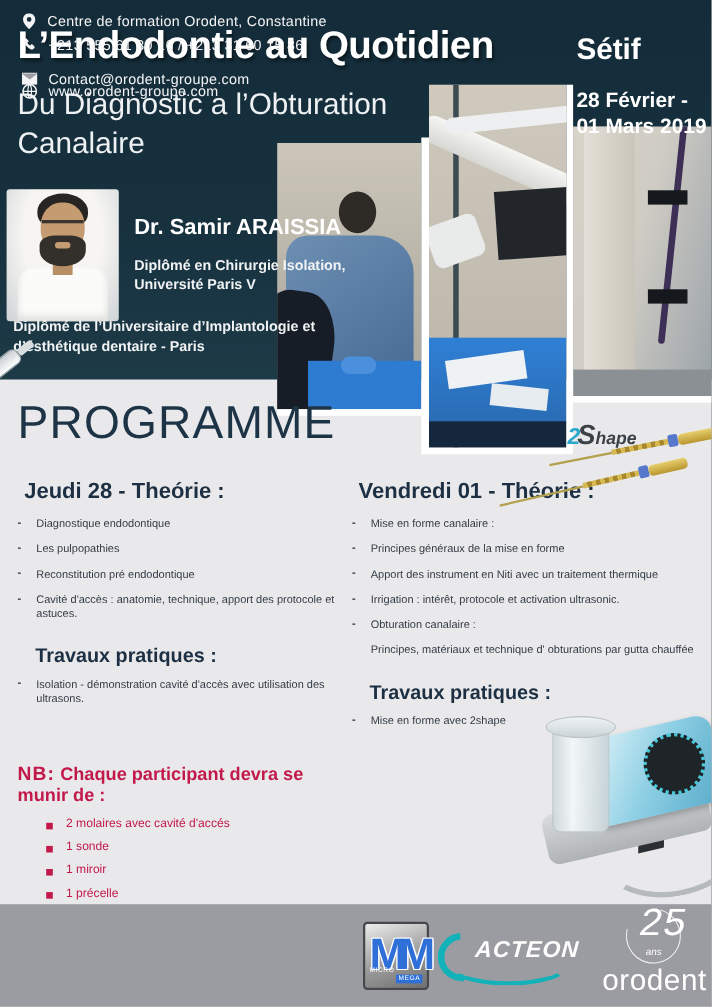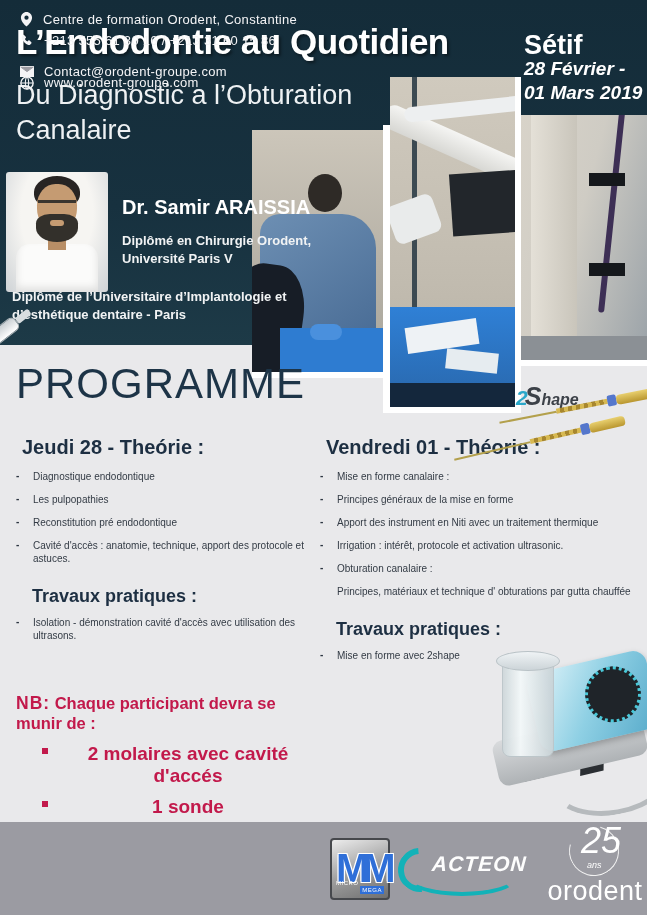--- a/index.html
+++ b/index.html
@@ -12,7 +12,7 @@
   .title{left:16px;top:22px;width:470px;color:#fff;font-size:35px;font-weight:bold;letter-spacing:-0.5px;text-shadow:2px 2px 3px rgba(0,0,0,.45);}
   .subtitle{left:16px;top:78px;width:375px;color:#eef1f3;font-size:27px;line-height:1.3;font-weight:400;}
   .city{left:524px;top:30px;color:#fff;font-size:27px;font-weight:bold;}
-  .dates{left:524px;top:57px;color:#fff;font-size:19px;font-weight:bold;line-height:1.25;font-style:italic;}
+  .dates{left:524px;top:80px;color:#fff;font-size:19px;font-weight:bold;line-height:1.25;}
 
   
   .portrait{left:6px;top:172px;width:102px;height:120px;border-radius:3px;overflow:hidden;

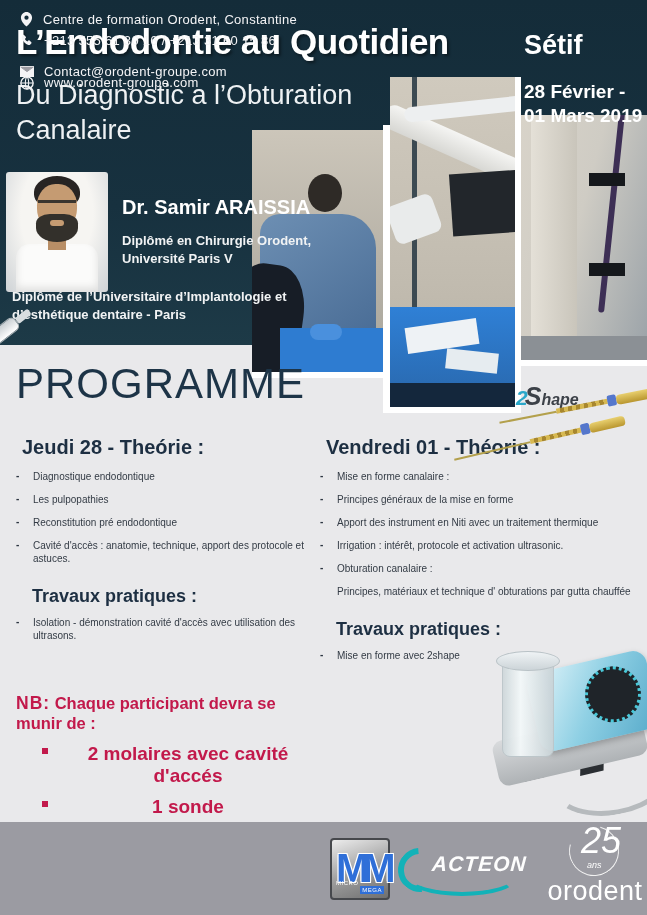--- a/index.html
+++ b/index.html
@@ -193,7 +193,7 @@
     <div class="po-mouth"></div>
   </div>
   <div class="abs doc-name">Dr. Samir ARAISSIA</div>
-  <div class="abs doc-cred1">Diplômé en Chirurgie Orodent, Université Paris V</div>
+  <div class="abs doc-cred1">Diplômé en Chirurgie Isolation, Université Paris V</div>
   <div class="abs doc-cred2">Diplômé de l’Universitaire d’Implantologie et d’ésthétique dentaire - Paris</div>
 
   <div class="abs syringe">

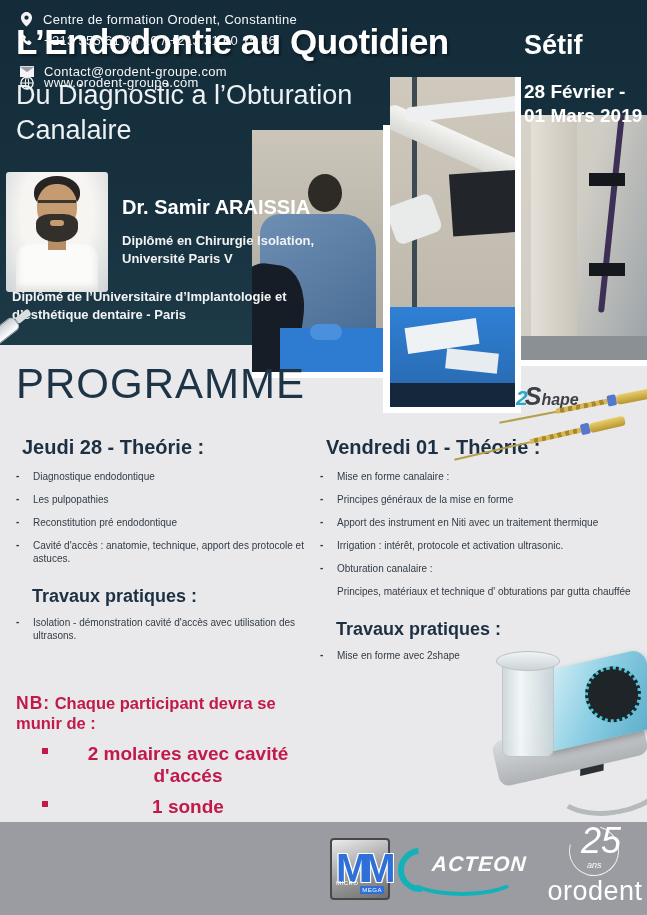--- a/index.html
+++ b/index.html
@@ -86,7 +86,7 @@
   .nb-head{font-size:16.5px;font-weight:bold;margin-bottom:10px;}
   .nb-label{font-size:17.5px;letter-spacing:1px;}
   ul.nb-list{list-style:none;margin:0;padding:0 0 0 26px;}
-  ul.nb-list li{position:relative;padding-left:18px;margin-bottom:9px;font-size:19px;font-weight:bold;text-align:center;}
+  ul.nb-list li{position:relative;padding-left:18px;margin-bottom:9px;font-size:11px;font-weight:normal;}
   ul.nb-list li::before{content:"";position:absolute;left:0;top:5px;width:6px;height:6px;background:#c2194b;}
 
   

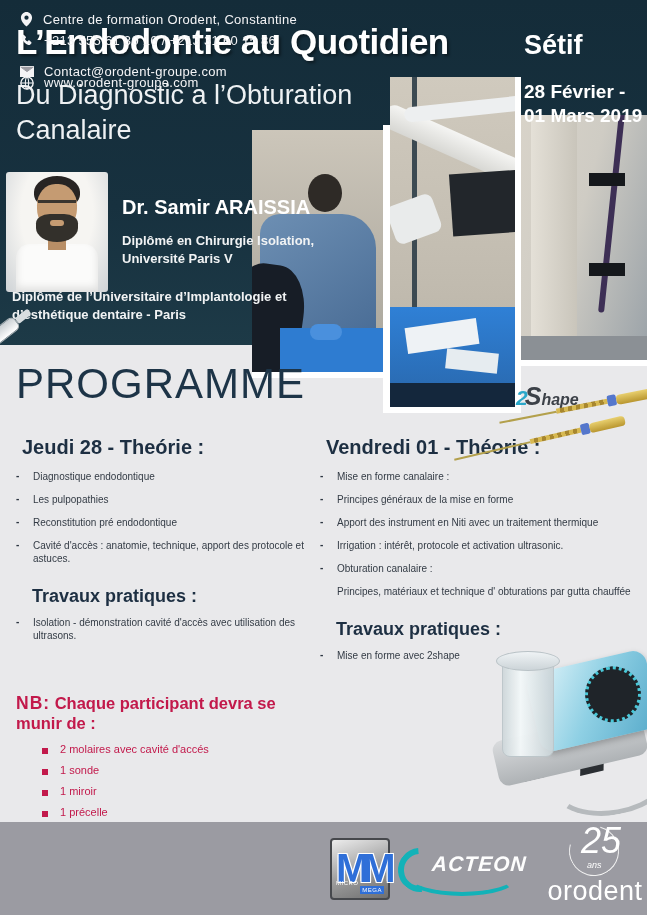--- a/index.html
+++ b/index.html
@@ -133,7 +133,7 @@
   .logo-orodent{left:545px;top:826px;width:100px;text-align:center;color:#fff;}
   .ann-circle{position:relative;margin:0 auto;width:52px;height:50px;}
   .ann-ring{position:absolute;left:0;top:0;width:48px;height:48px;border:1.5px solid #f2f2f2;border-radius:50%;border-top-color:transparent;transform:rotate(-30deg);}
-  .ann-num{position:absolute;left:12px;top:-6px;font-family:Liberation Sans, sans-serif;font-style:italic;font-size:36px;color:#fff;}
+  .ann-num{position:absolute;left:12px;top:-6px;font-family:Liberation Mono, monospace;font-style:italic;font-size:36px;color:#fff;}
   .ann-word{position:absolute;left:18px;bottom:6px;font-size:9px;font-style:italic;color:#fff;}
   .orodent-text{font-size:27px;letter-spacing:.5px;font-weight:500;margin-top:0px;}
 </style>

